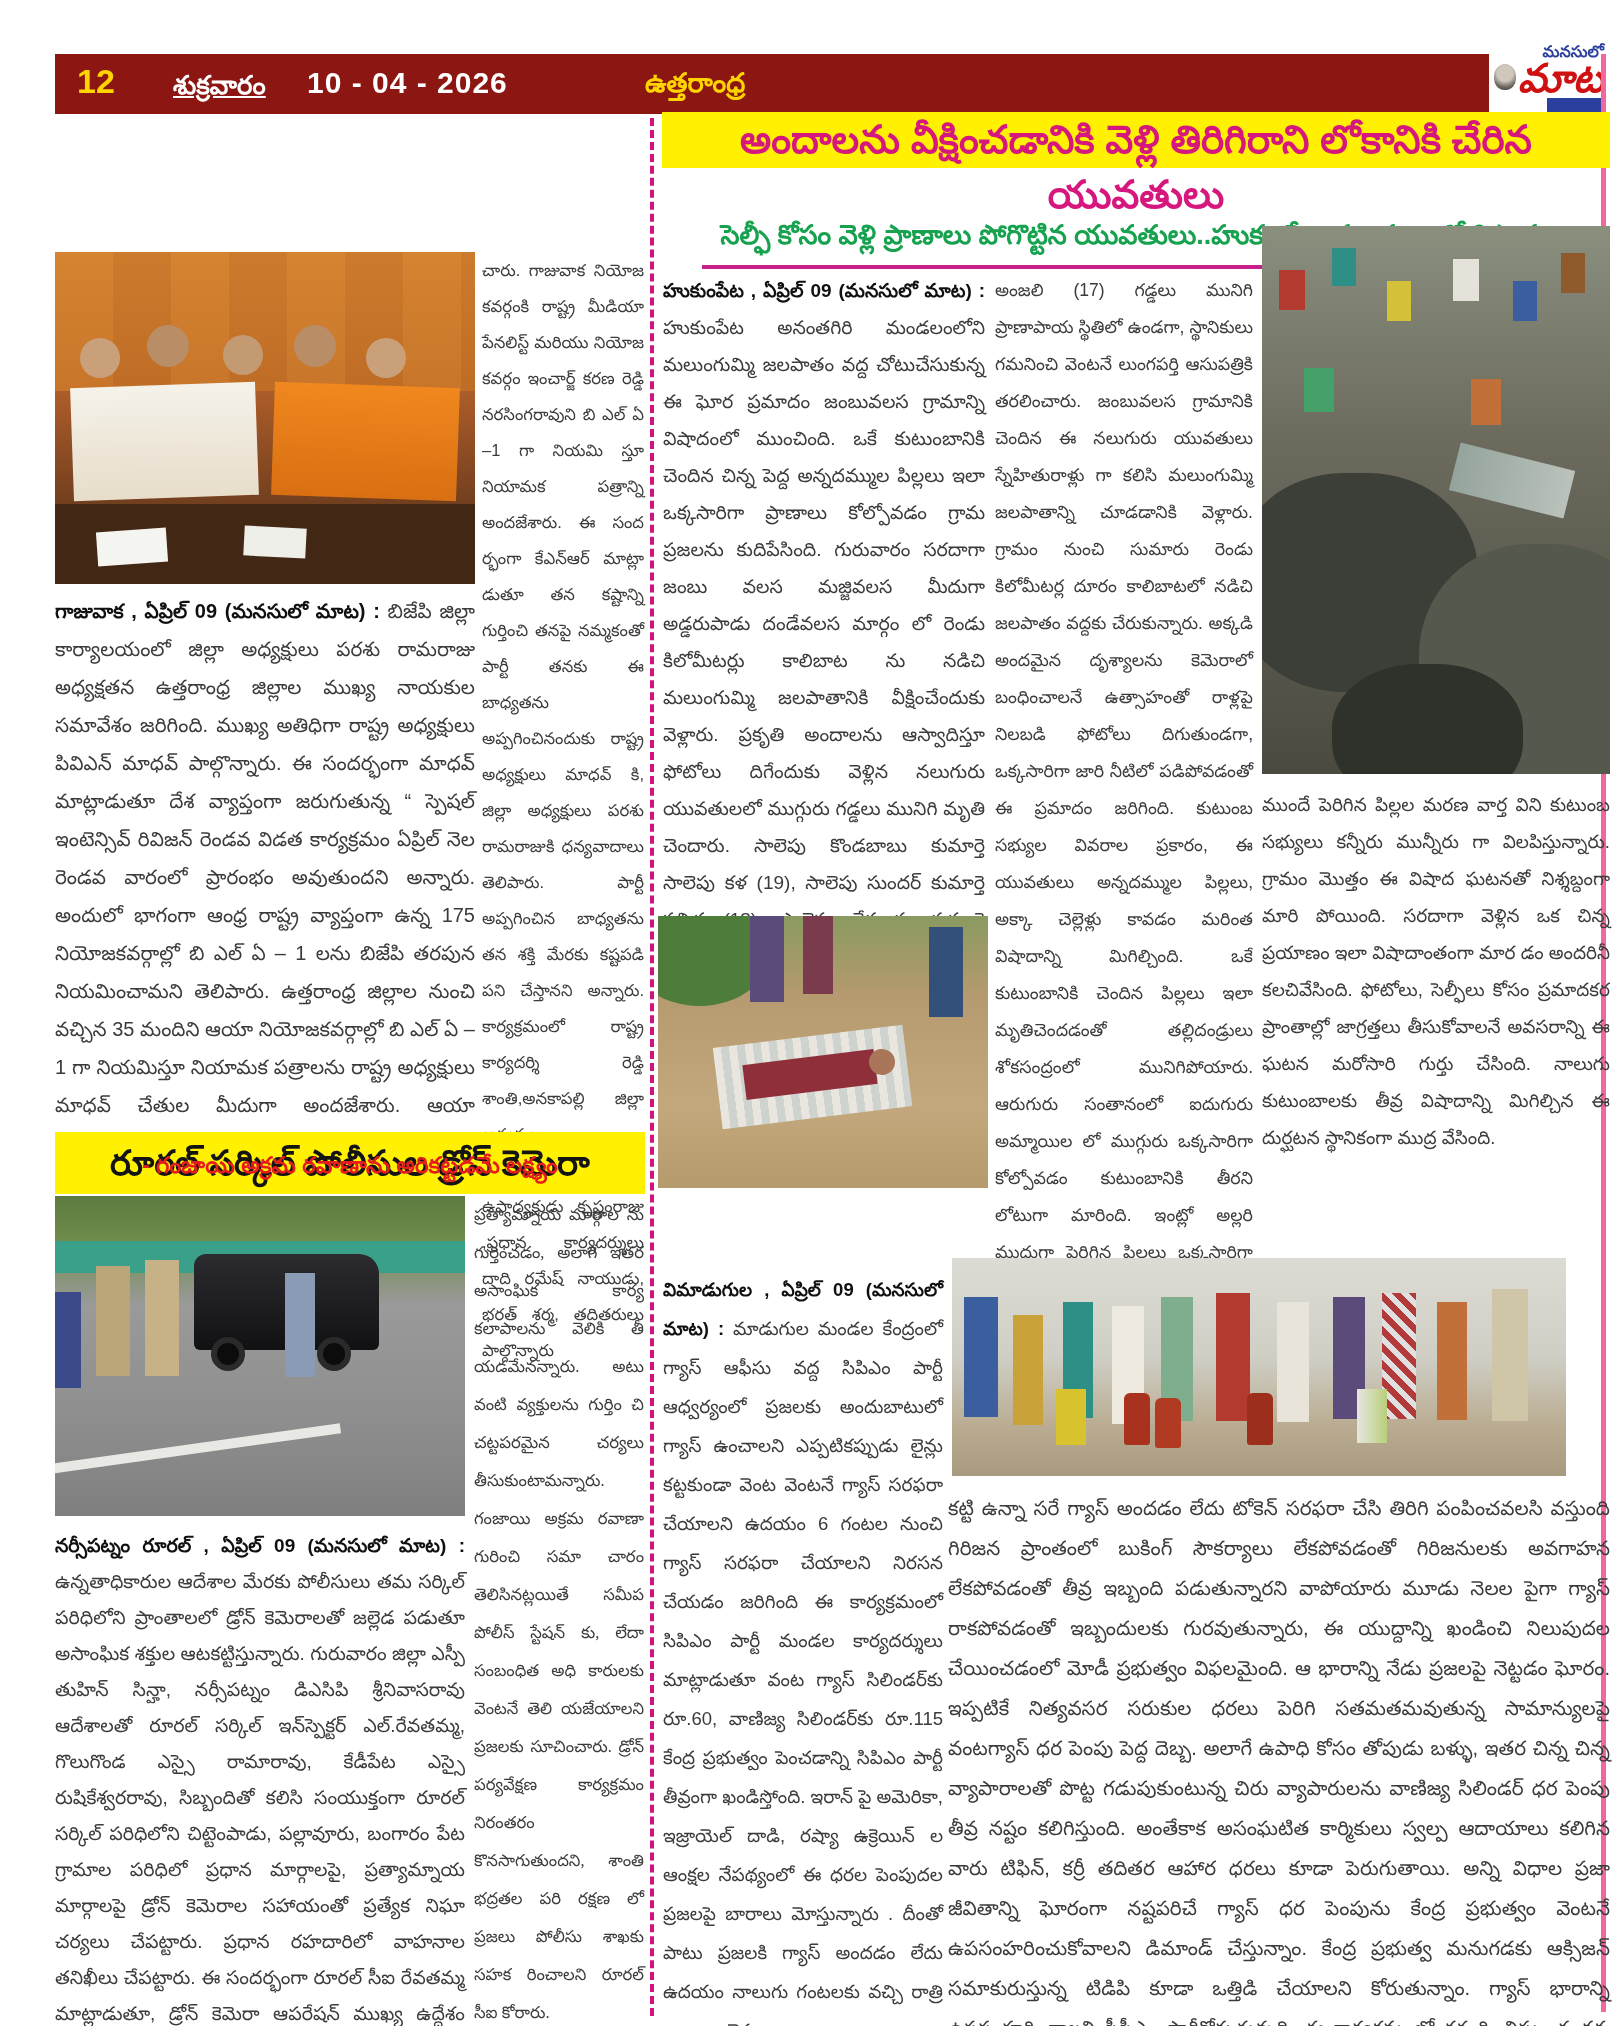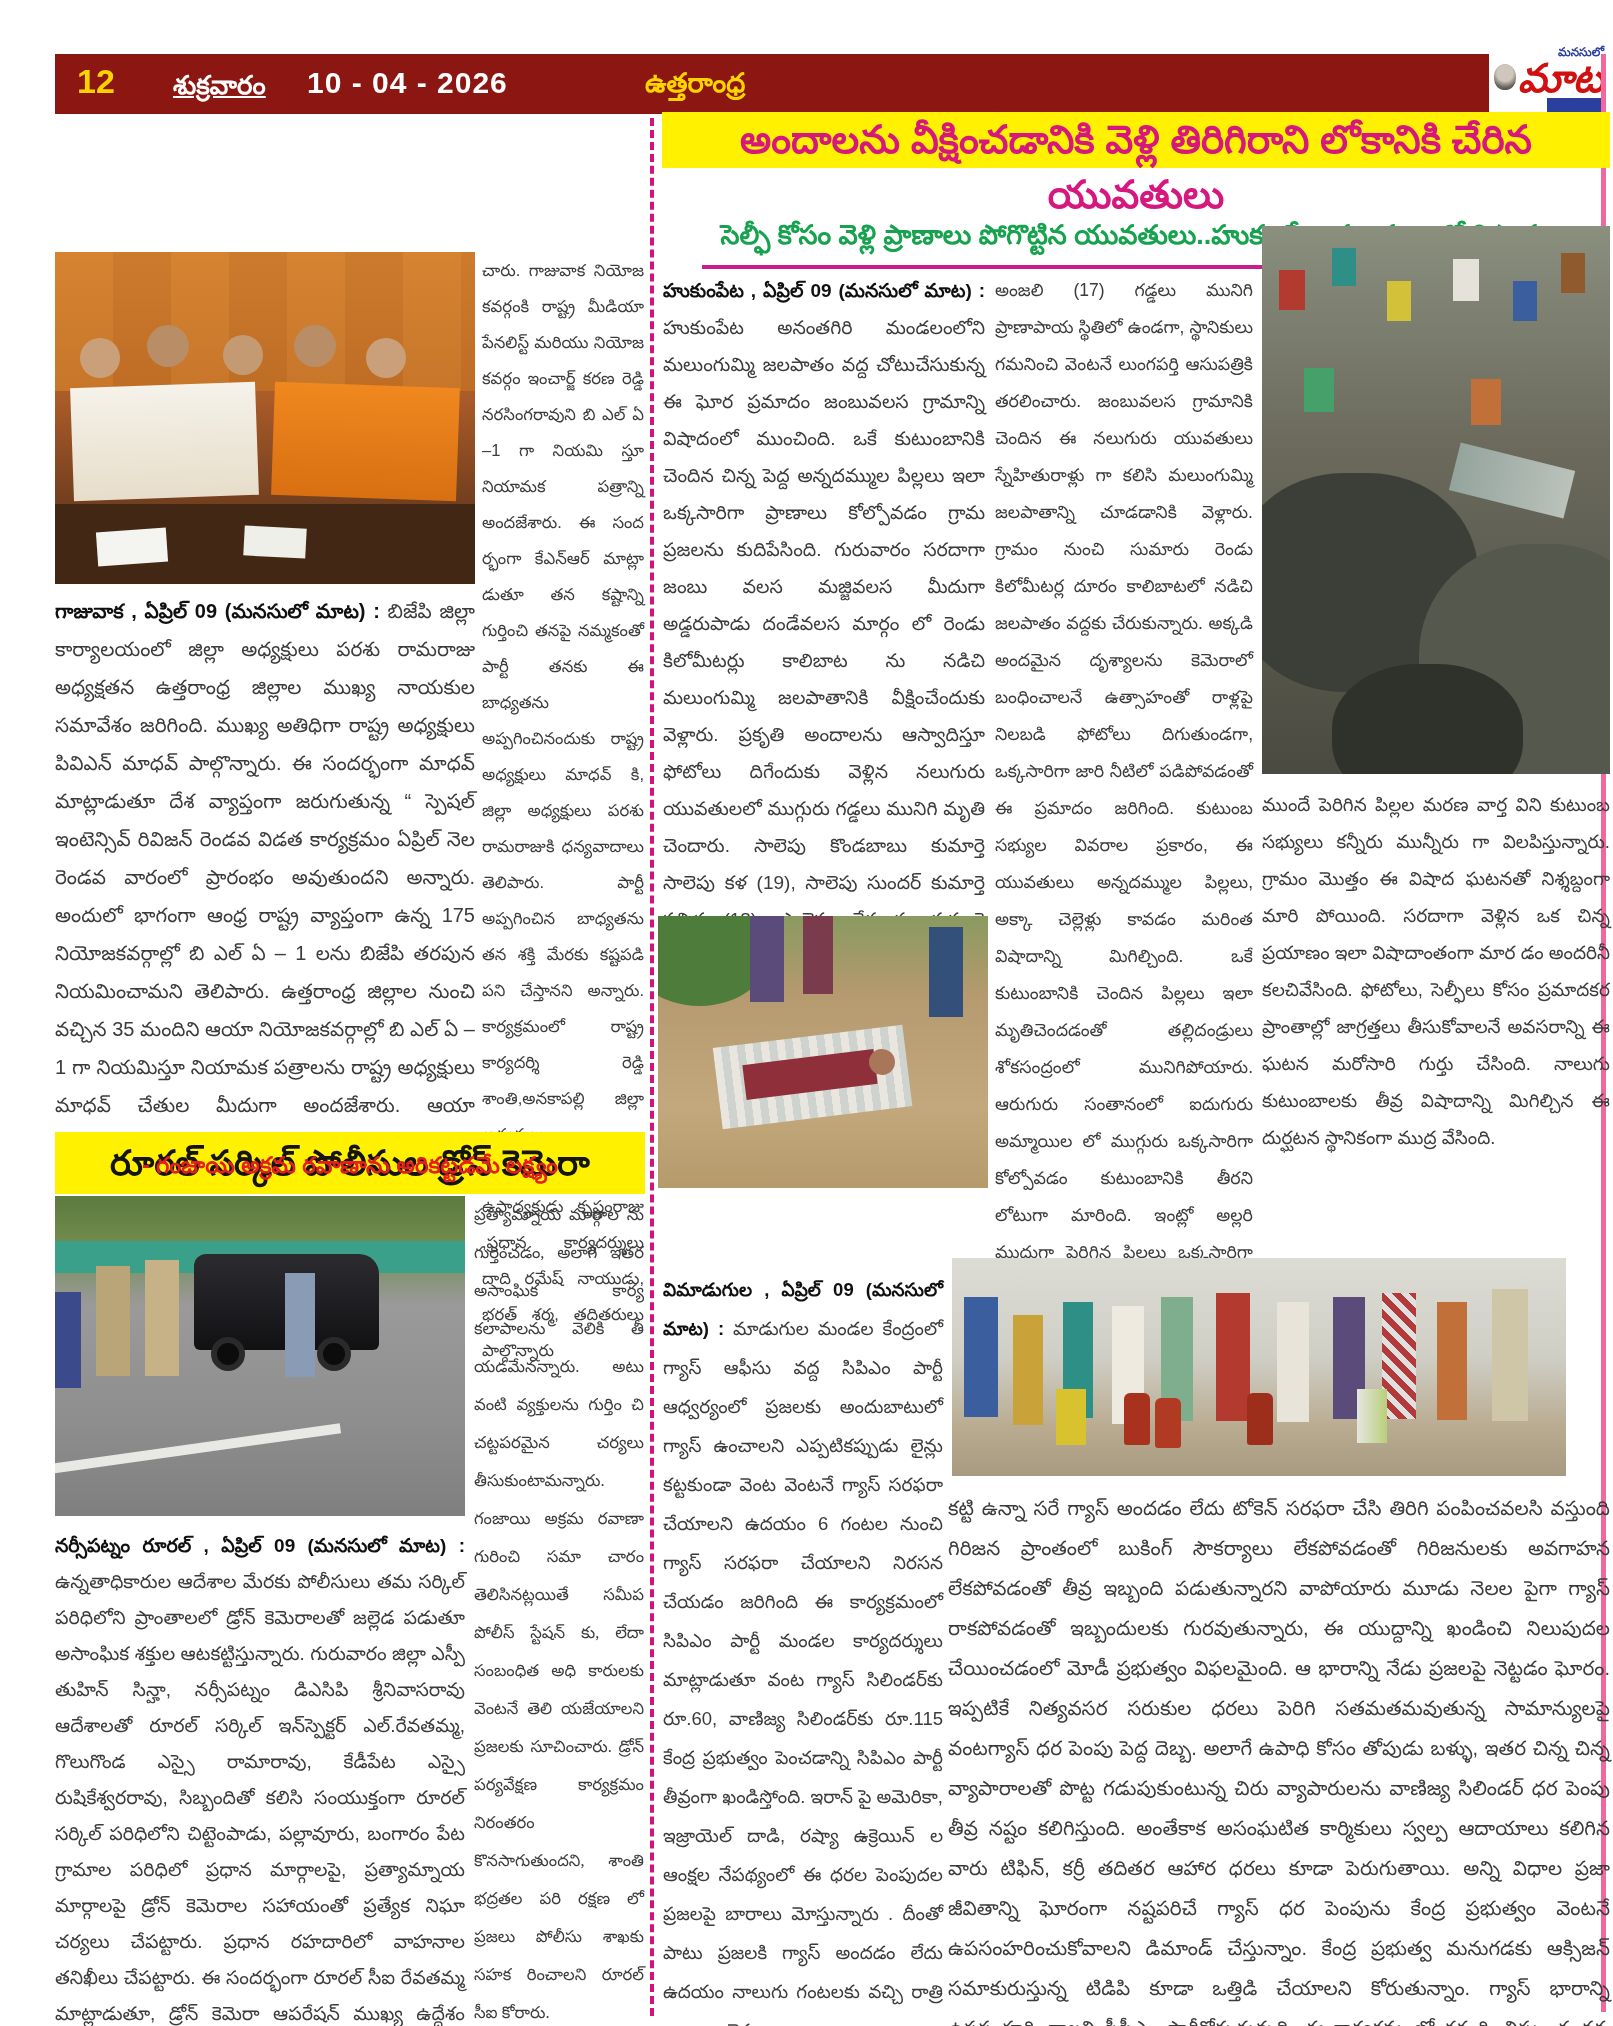--- a/index.html
+++ b/index.html
@@ -12,7 +12,7 @@
   .mh-date{position:absolute;left:252px;top:12px;font-size:30px;font-weight:bold;color:#ffffff;letter-spacing:1px;text-align:right;}
   .mh-region{position:absolute;left:590px;top:14px;font-size:27px;font-weight:bold;color:#FFD400;}
   .logo{position:absolute;left:1492px;top:46px;width:112px;height:74px;background:#ffffff;text-align:right;}
-  .logo-top{font-size:12px;color:#2b3f9e;font-weight:bold;line-height:12px;}
+  .logo-top{font-size:16px;color:#2b3f9e;font-weight:bold;line-height:12px;}
   .logo-name{font-size:40px;line-height:40px;font-weight:bold;color:#d01111;font-style:italic;}
   .logo-pub{display:inline-block;background:#2b3f9e;color:#fff;font-size:8px;font-weight:bold;padding:16px 3px;}
   .logo-tag{font-size:8px;color:#d01111;display:inline-block;}

